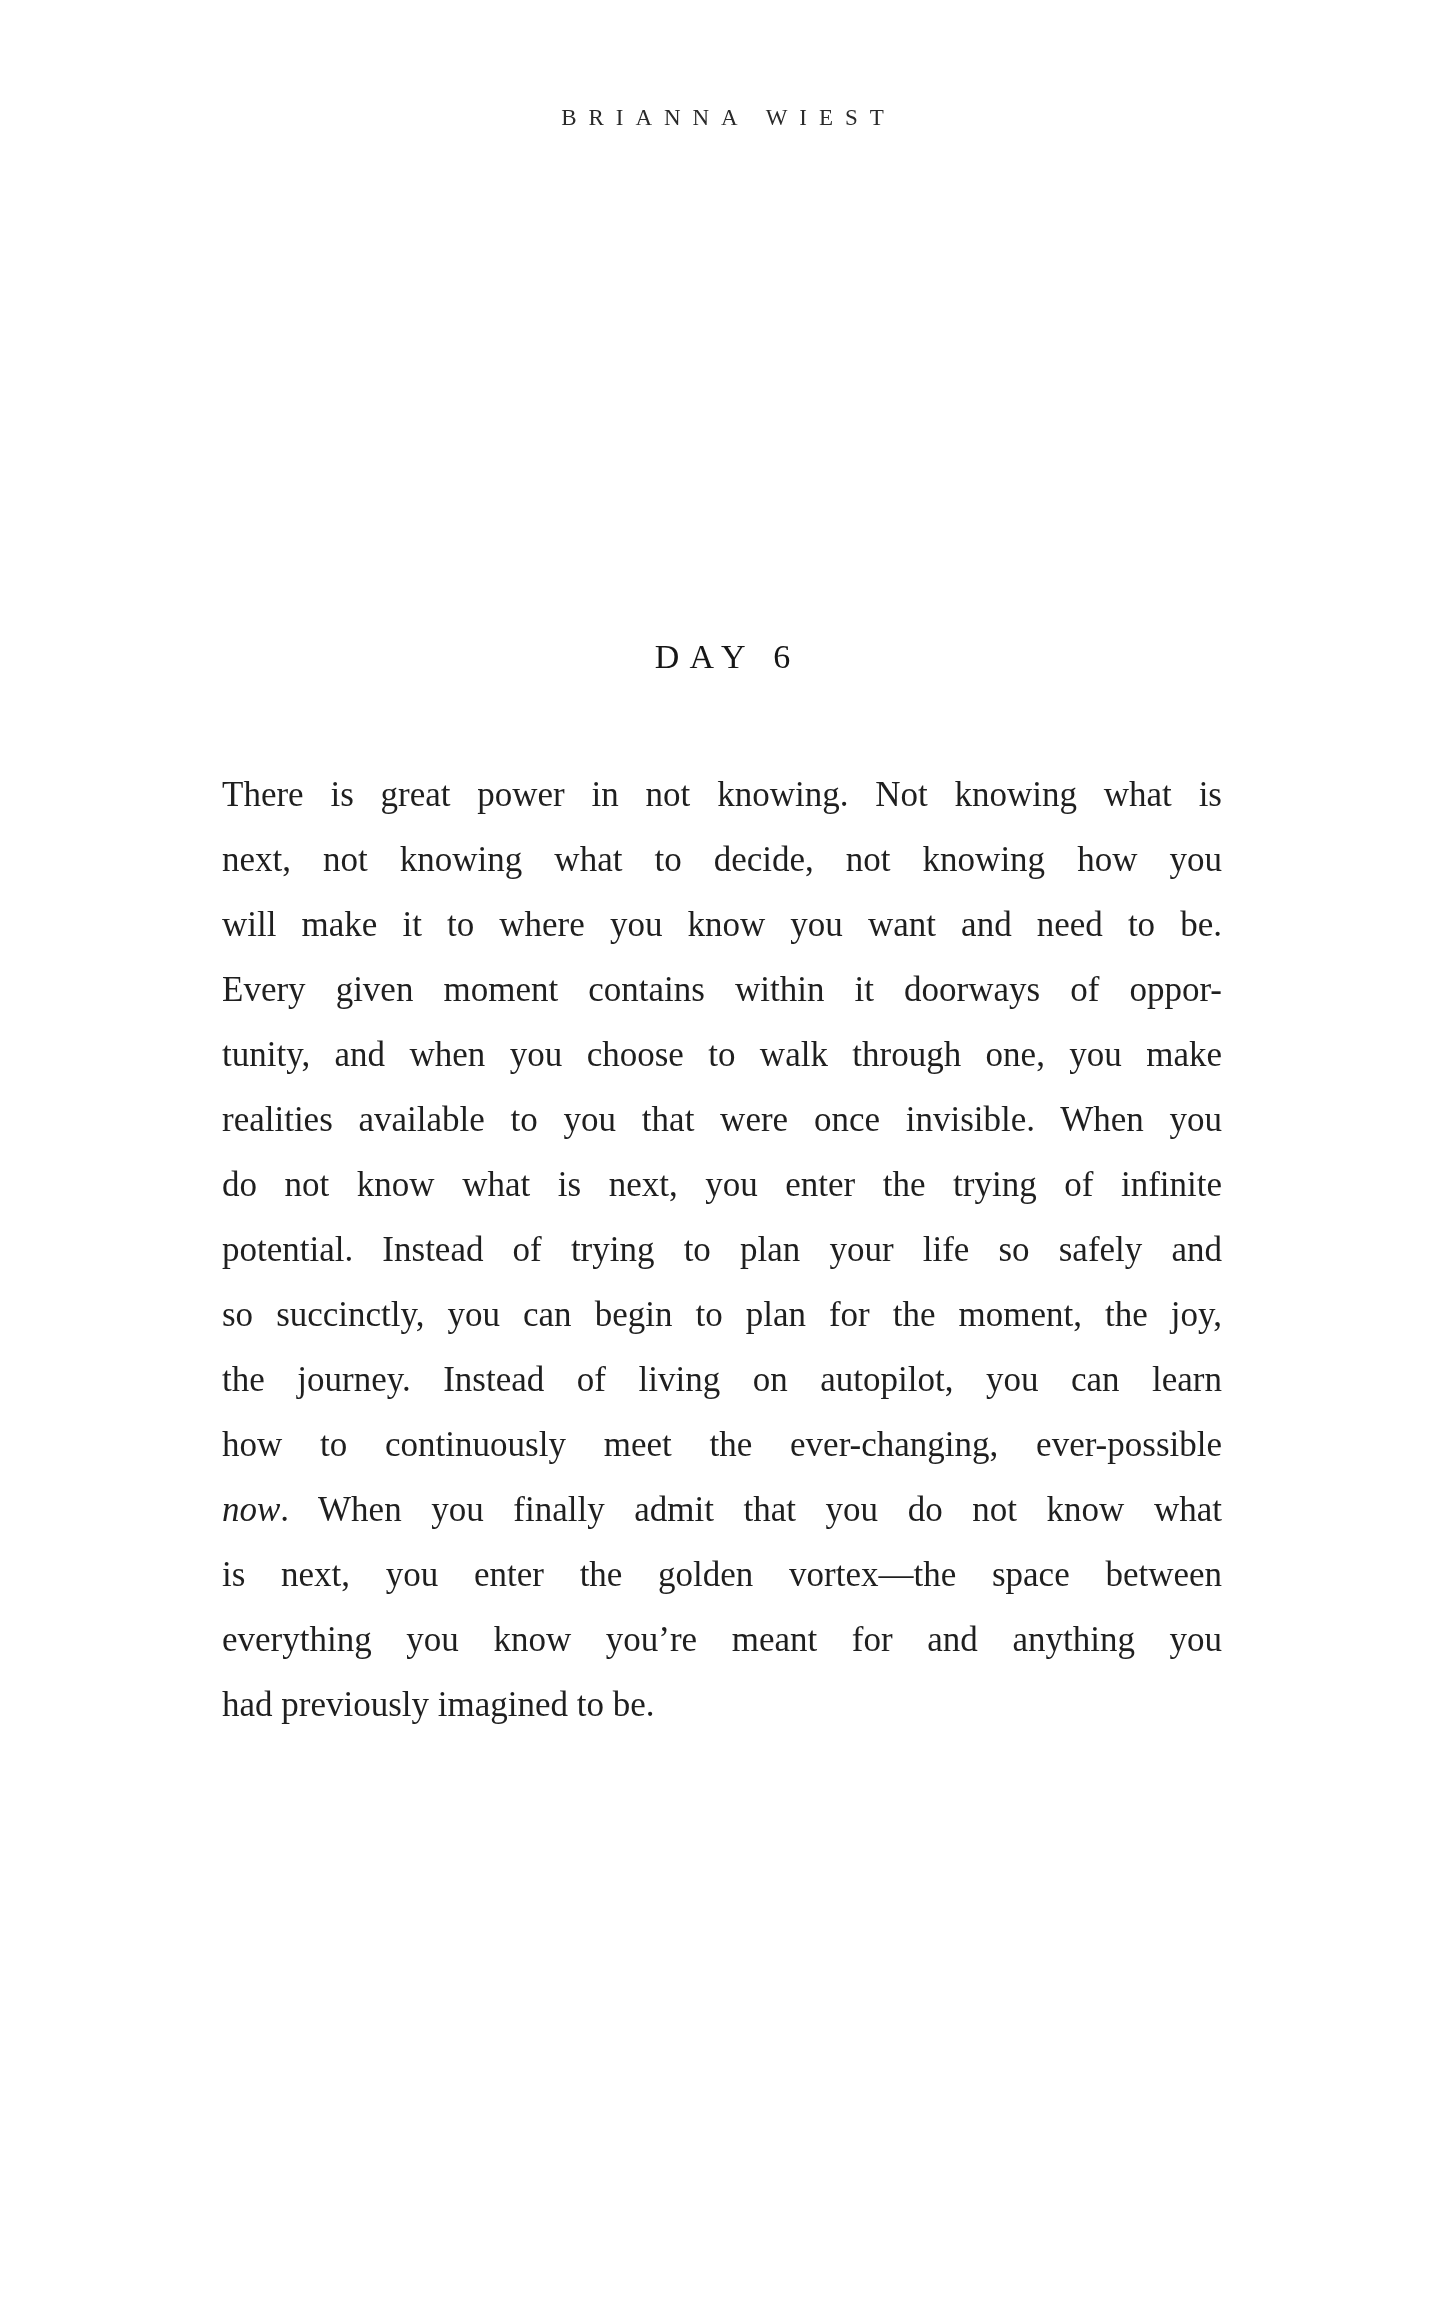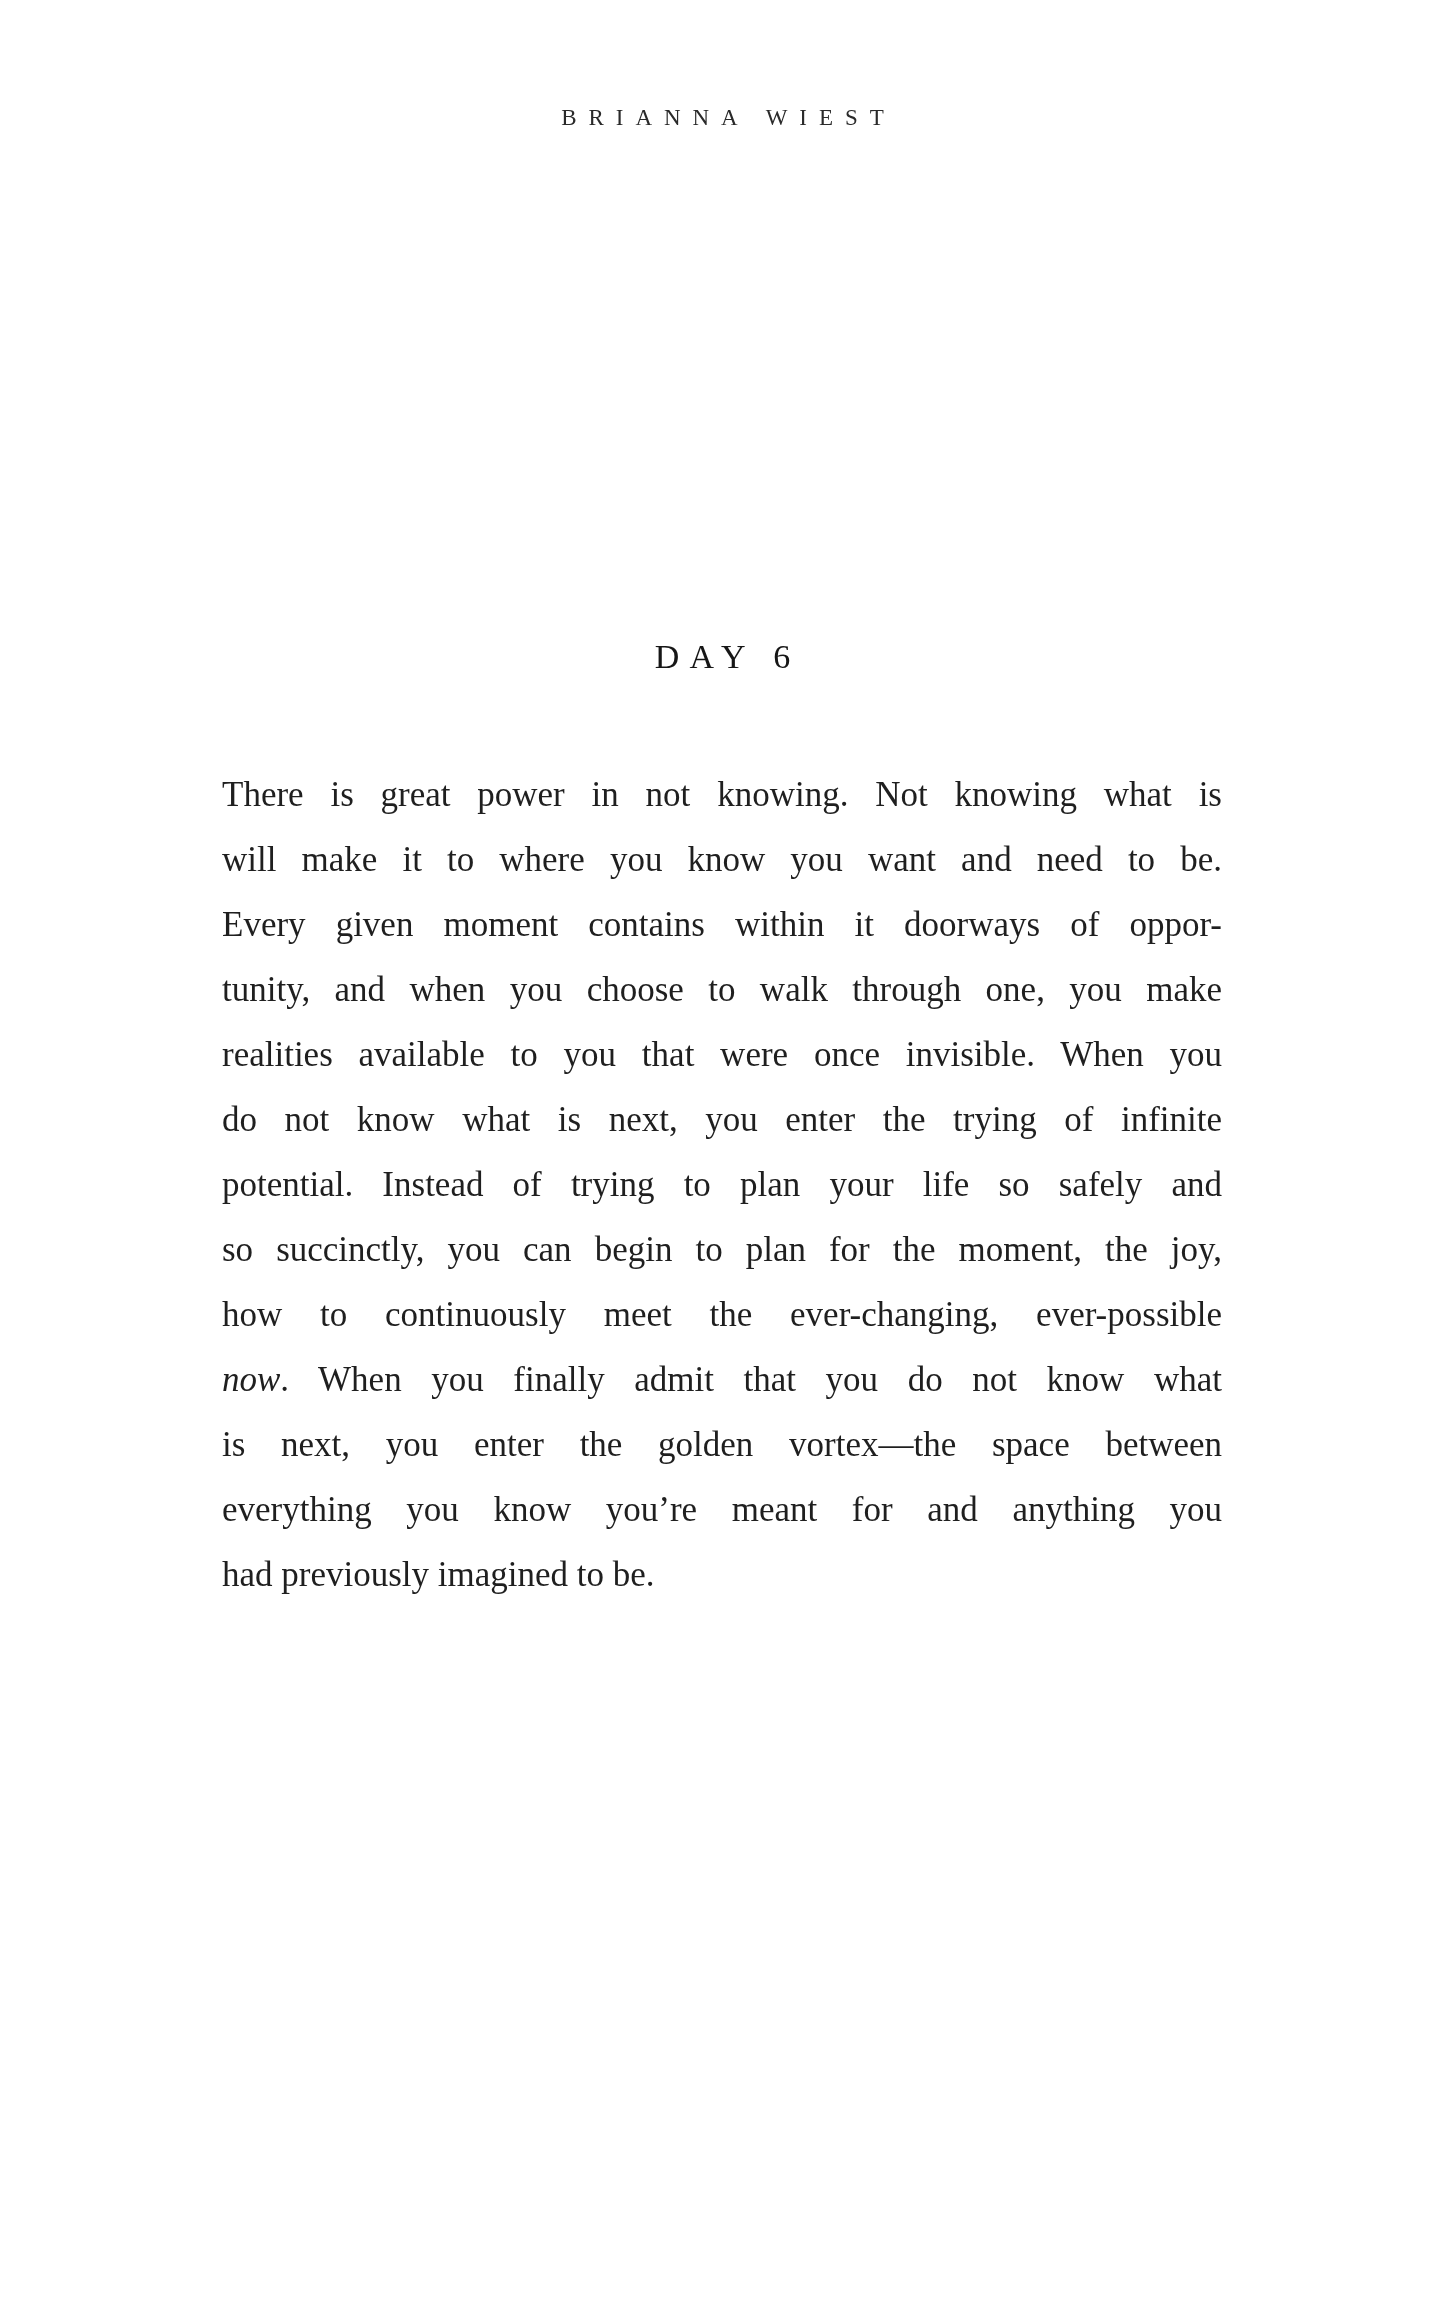--- a/index.html
+++ b/index.html
@@ -69,6 +69,7 @@
   <div class="chapter-heading">DAY 6</div>
   <div class="body-text" id="body-paragraph">
       <div class="body-line"><span>There is great power in not knowing. Not knowing what is</span></div>
+      <div class="body-line"><span>next, not knowing what to decide, not knowing how you</span></div>
       <div class="body-line"><span>will make it to where you know you want and need to be.</span></div>
       <div class="body-line"><span>Every given moment contains within it doorways of oppor-</span></div>
       <div class="body-line"><span>tunity, and when you choose to walk through one, you make</span></div>

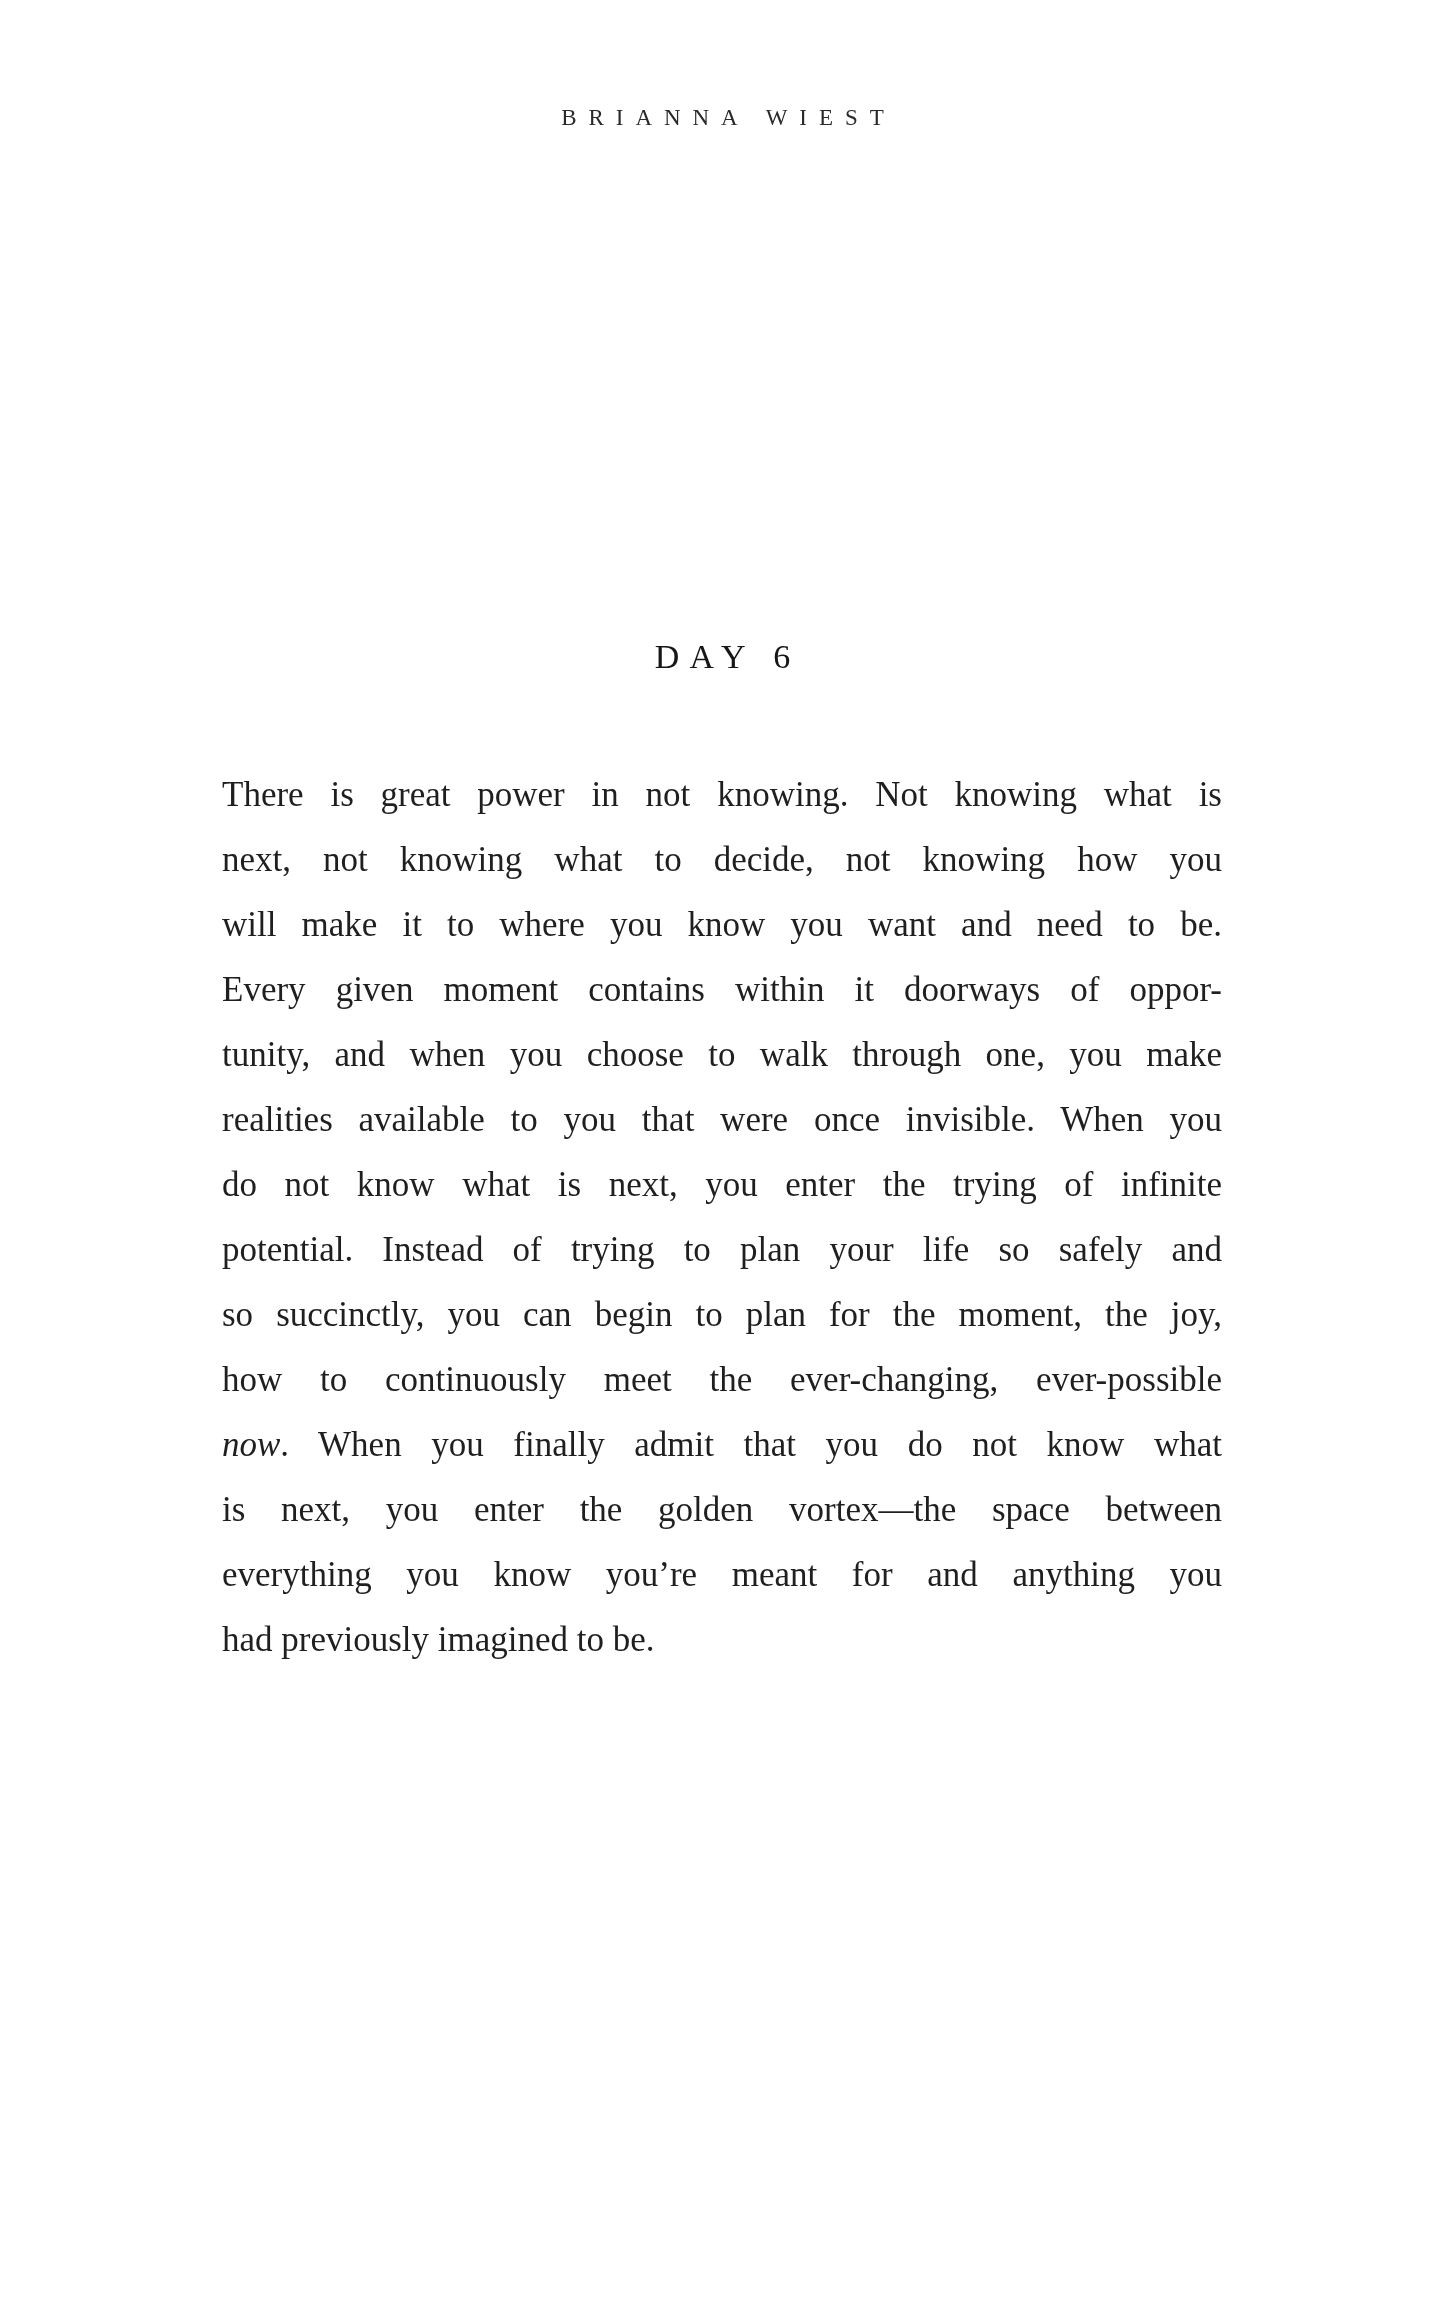--- a/index.html
+++ b/index.html
@@ -77,6 +77,7 @@
       <div class="body-line"><span>do not know what is next, you enter the trying of infinite</span></div>
       <div class="body-line"><span>potential. Instead of trying to plan your life so safely and</span></div>
       <div class="body-line"><span>so succinctly, you can begin to plan for the moment, the joy,</span></div>
+      <div class="body-line"><span>the journey. Instead of living on autopilot, you can learn</span></div>
       <div class="body-line"><span>how to continuously meet the ever-changing, ever-possible</span></div>
       <div class="body-line"><em>now</em><span>. When you finally admit that you do not know what</span></div>
       <div class="body-line"><span>is next, you enter the golden vortex—the space between</span></div>

